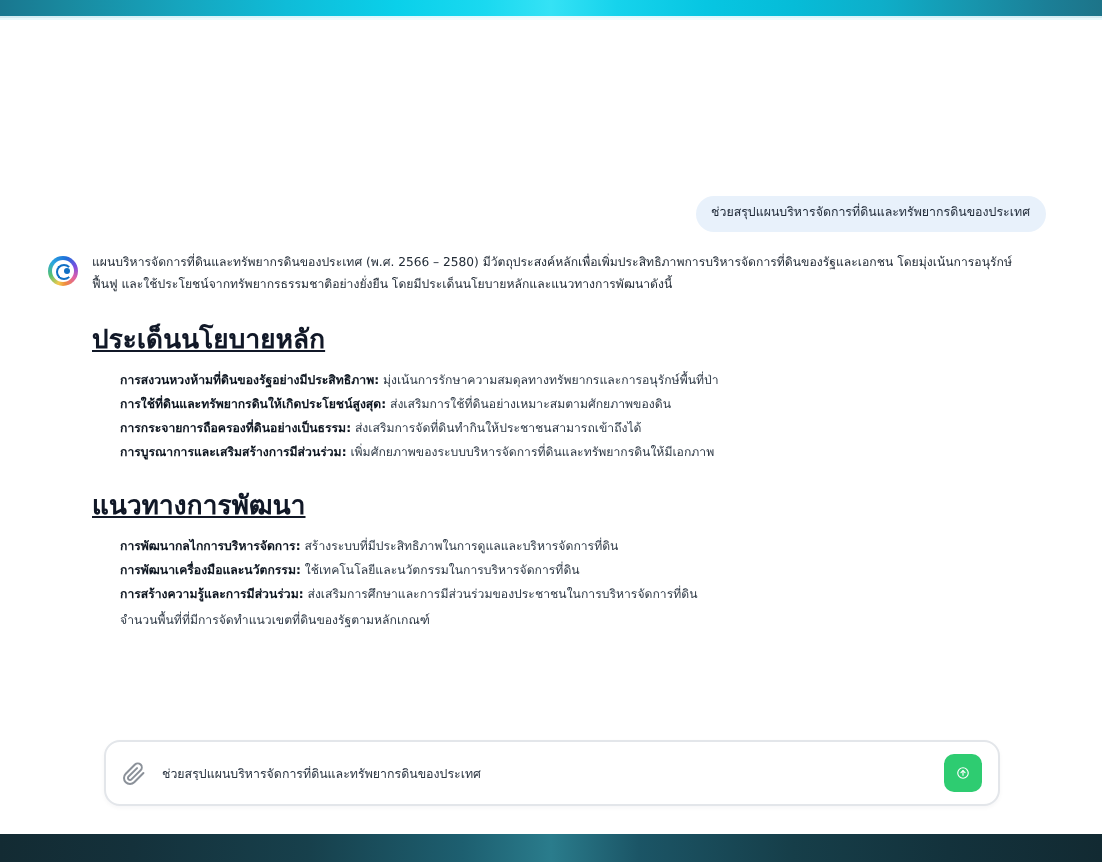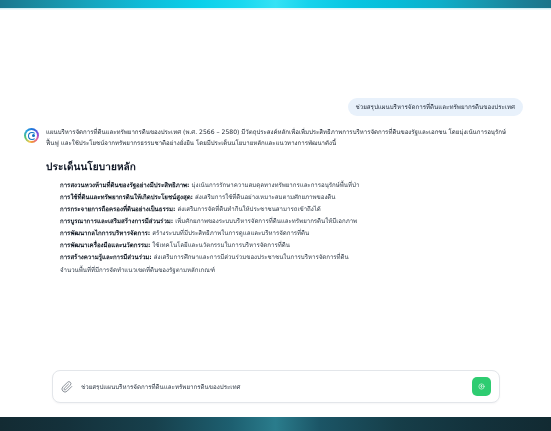--- a/index.html
+++ b/index.html
@@ -186,11 +186,12 @@
   }
 
   .section-head {
-    font-size: 10px;
+    font-size: 13px;
     font-weight: bold;
     color: #111827;
     margin: 10px 0 5px 0;
     letter-spacing: .1px;
+    text-decoration: underline;
   }
 
   ul.bullets {

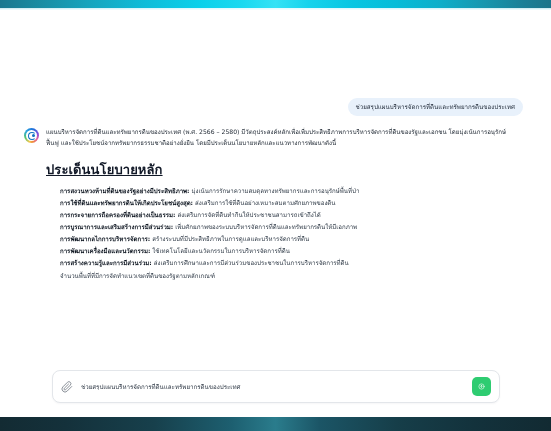--- a/index.html
+++ b/index.html
@@ -327,6 +327,7 @@
           </li>
         </ul>
 
+        <h3 class="section-head">แนวทางการพัฒนา</h3>
         <ul class="bullets">
           <li>
             <span class="lbl">การพัฒนากลไกการบริหารจัดการ:</span>

